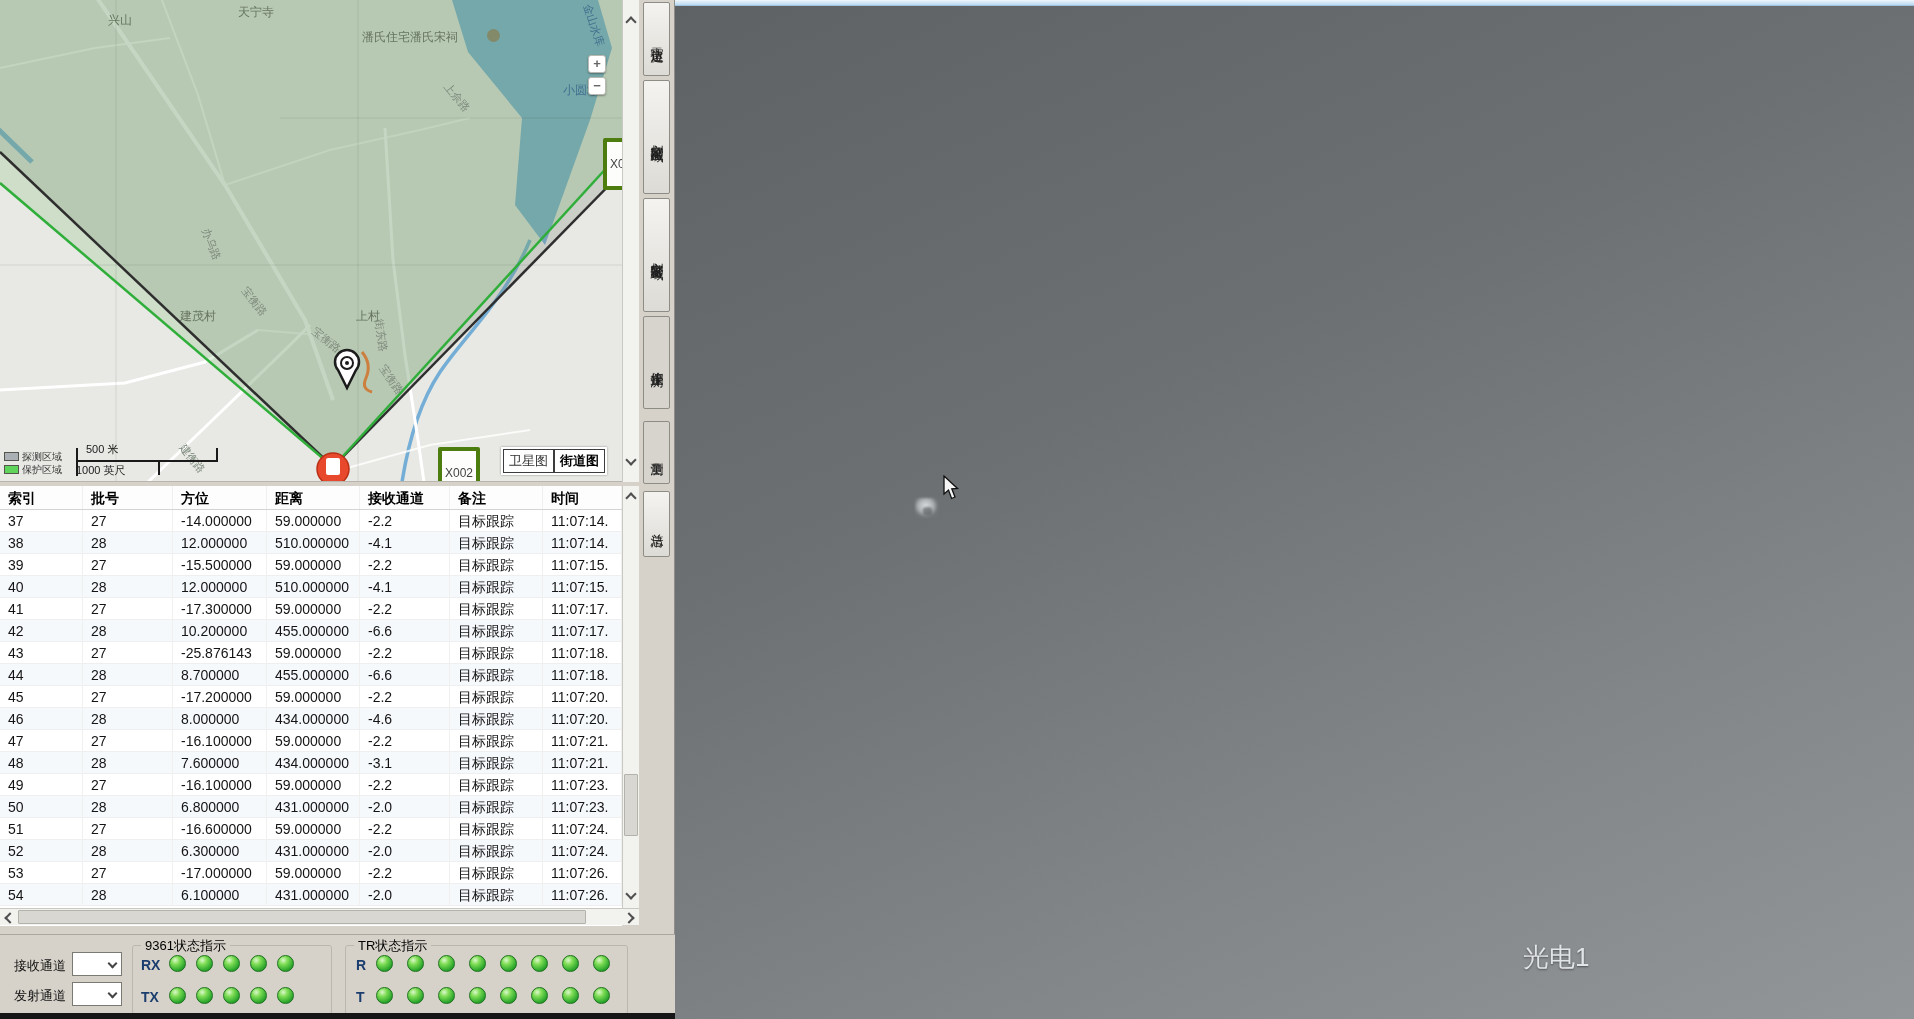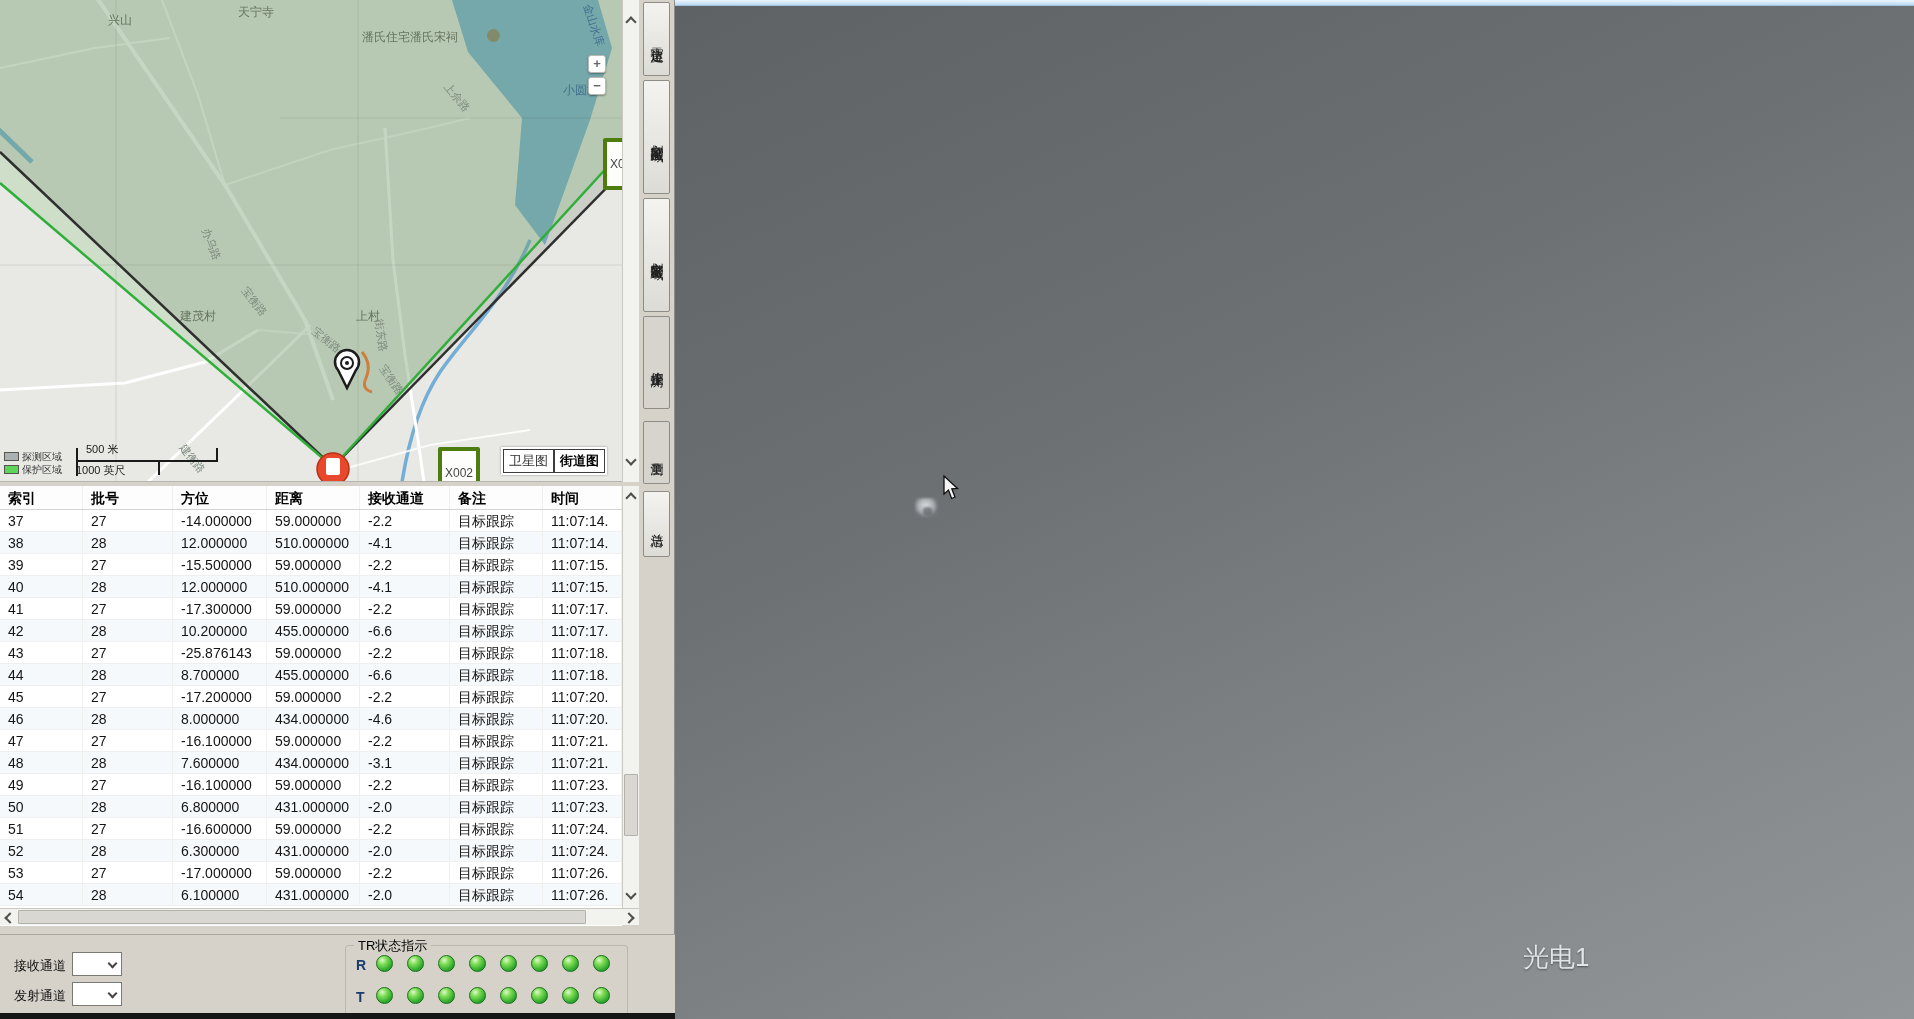--- a/index.html
+++ b/index.html
@@ -421,6 +421,21 @@
           <span class="chev down"></span>
         </div>
 
+      <div class="groupbox" style="left:132px;top:10px;width:200px;height:70px;">
+        <span class="group-title">9361状态指示</span>
+        <span class="led-label" style="left:8px;top:11px;">RX</span>
+        <span class="led" style="left:36px;top:9px;"></span>
+        <span class="led" style="left:63px;top:9px;"></span>
+        <span class="led" style="left:90px;top:9px;"></span>
+        <span class="led" style="left:117px;top:9px;"></span>
+        <span class="led" style="left:144px;top:9px;"></span>
+        <span class="led-label" style="left:8px;top:43px;">TX</span>
+        <span class="led" style="left:36px;top:41px;"></span>
+        <span class="led" style="left:63px;top:41px;"></span>
+        <span class="led" style="left:90px;top:41px;"></span>
+        <span class="led" style="left:117px;top:41px;"></span>
+        <span class="led" style="left:144px;top:41px;"></span>
+      </div>
 
       <div class="groupbox" style="left:345px;top:10px;width:283px;height:70px;padding-left:12px;">
         <span class="group-title">TR状态指示</span>

